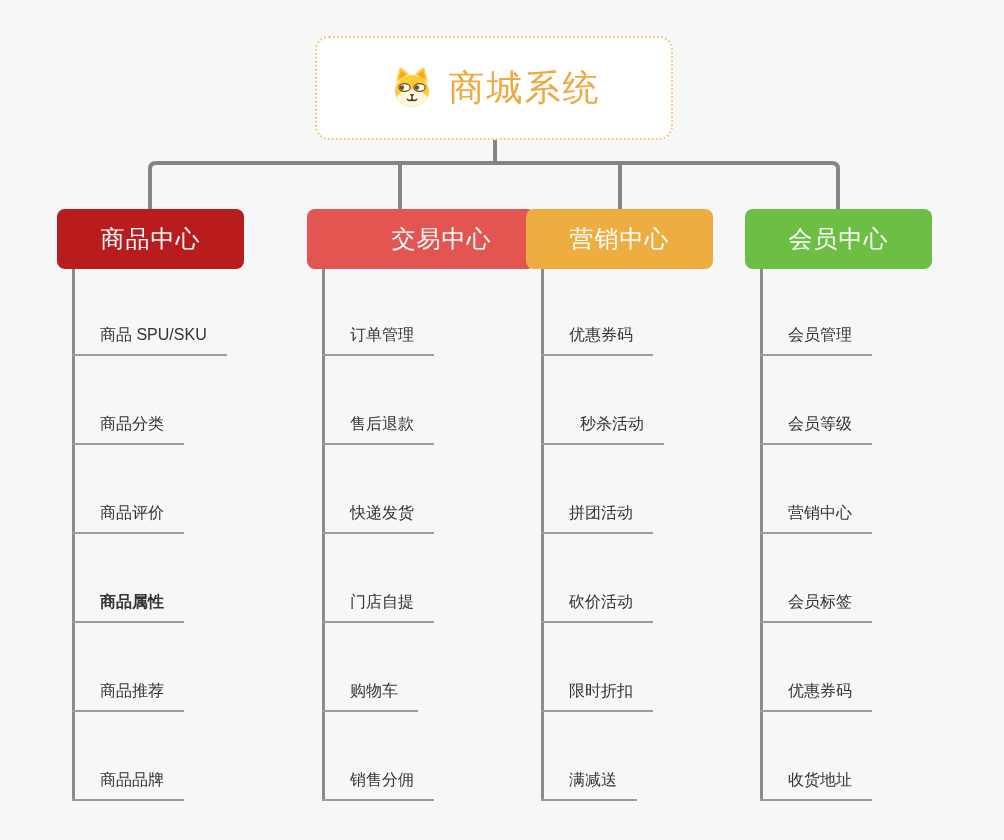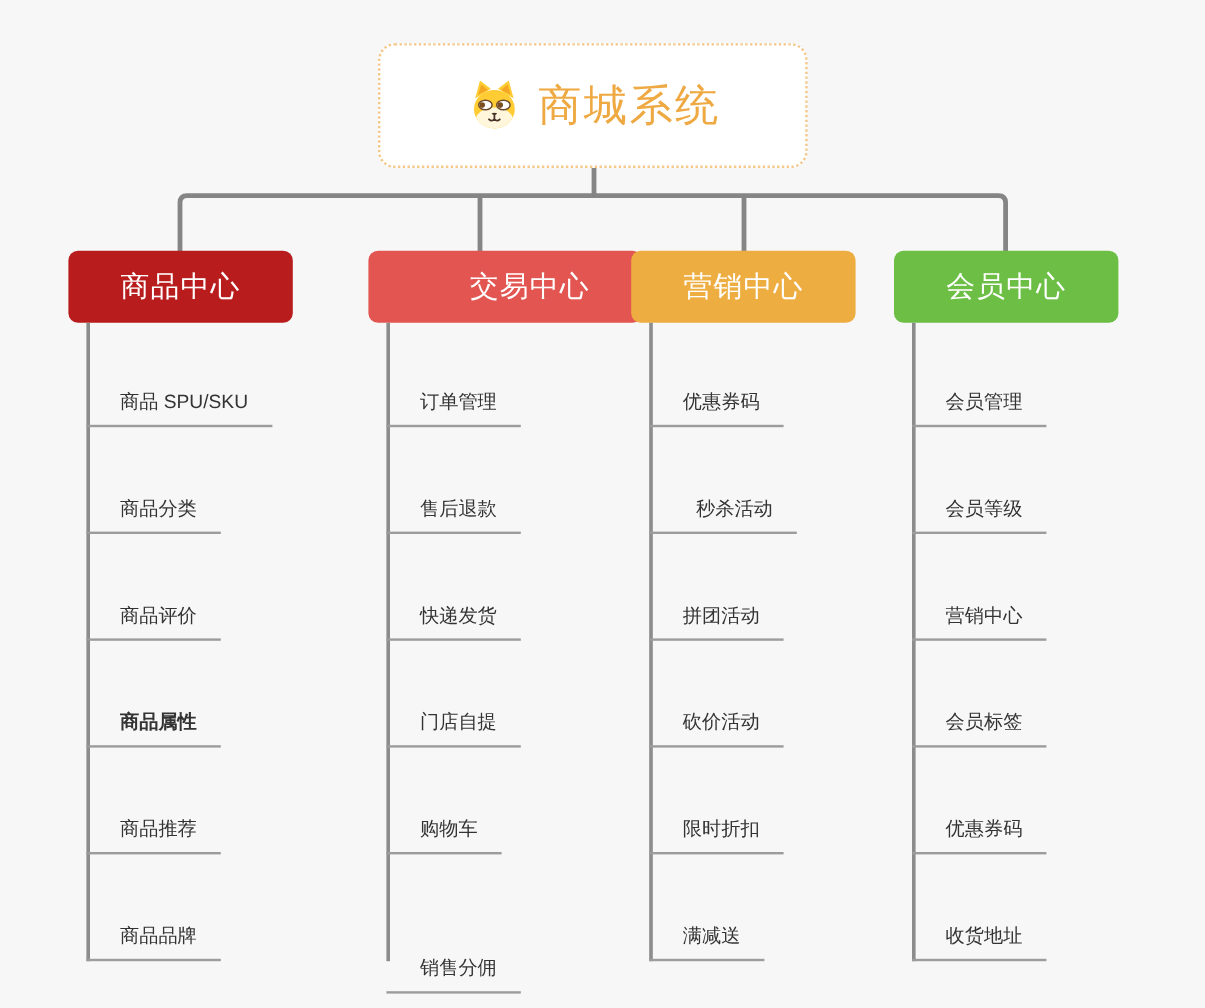--- a/index.html
+++ b/index.html
@@ -133,7 +133,7 @@
       <div class="leaf-node" style="left: 322px; top: 490px; border-bottom-color: rgb(156, 156, 156);">快递发货</div>
       <div class="leaf-node" style="left: 322px; top: 579px; border-bottom-color: rgb(156, 156, 156);">门店自提</div>
       <div class="leaf-node" style="left: 322px; top: 668px; border-bottom-color: rgb(156, 156, 156);">购物车</div>
-      <div class="leaf-node" style="left: 322px; top: 784px; border-bottom-color: rgb(156, 156, 156);">销售分佣</div>
+      <div class="leaf-node" style="left: 322px; top: 757px; border-bottom-color: rgb(156, 156, 156);">销售分佣</div>
       <div class="branch-node" style="left: 526px; background: rgb(237, 173, 64);">
         <span>营销中心</span>
       </div>

